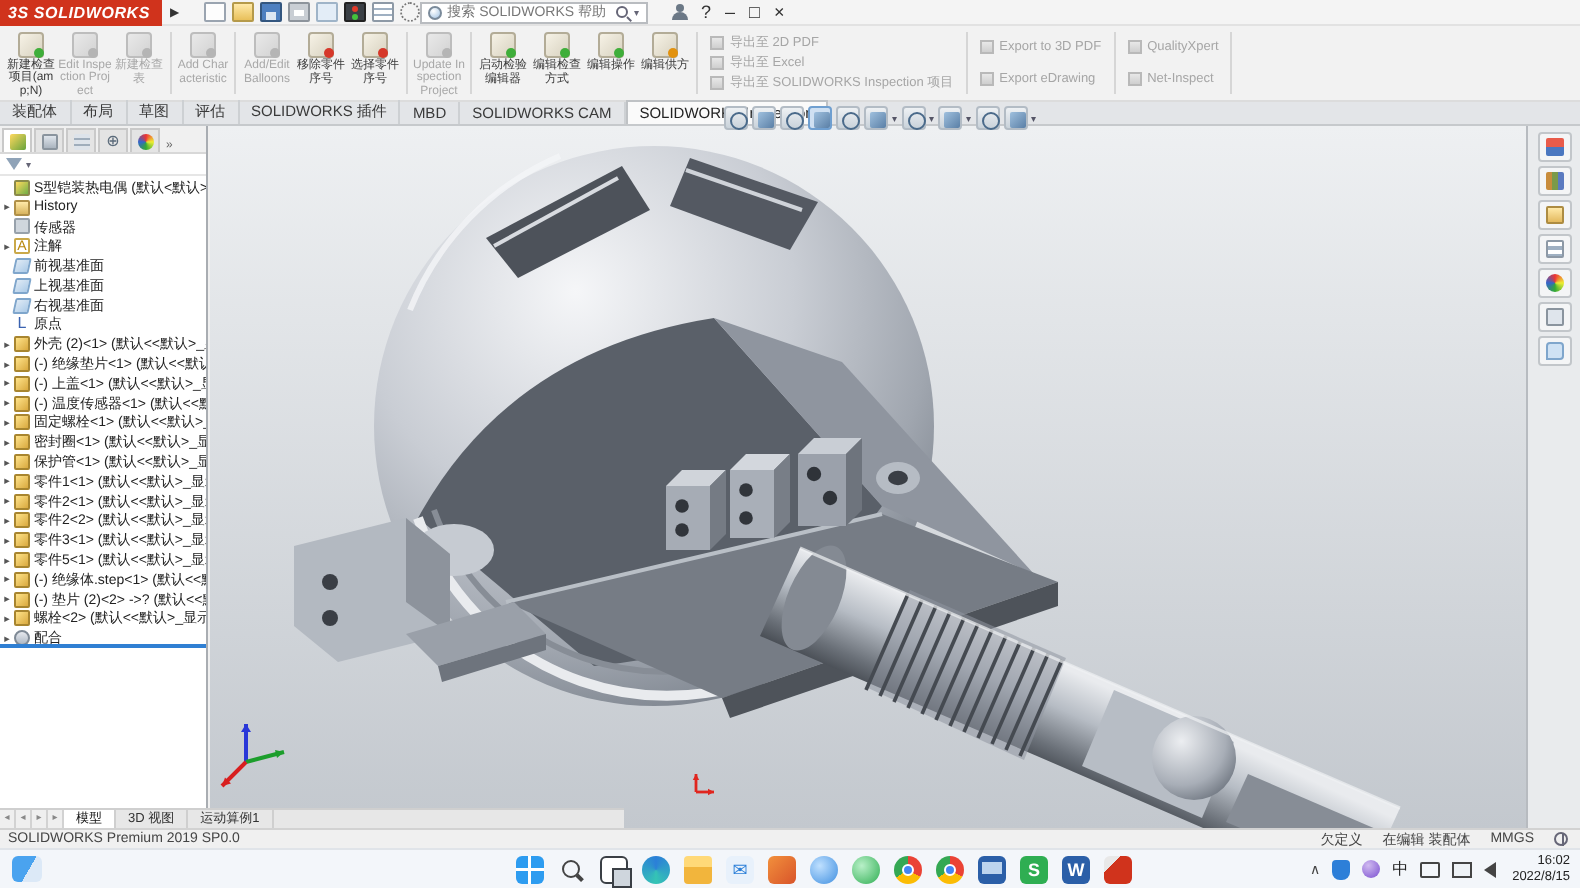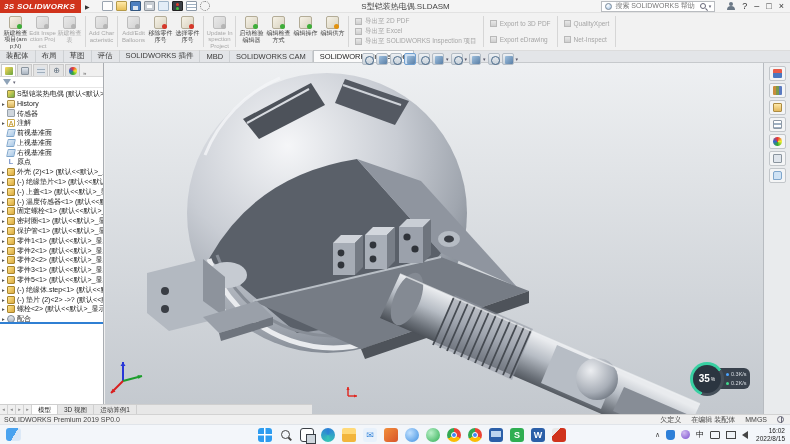--- a/index.html
+++ b/index.html
@@ -193,7 +193,6 @@
         <div class="qa-btn qa-file-properties"></div>
         <div class="qa-btn qa-options"></div>
       </div>
-    <div class="doc-title">S型铠装热电偶.SLDASM</div>
     <div class="searchbox">
       <span class="s-pre"></span>
       <span class="s-text">搜索 SOLIDWORKS 帮助</span>

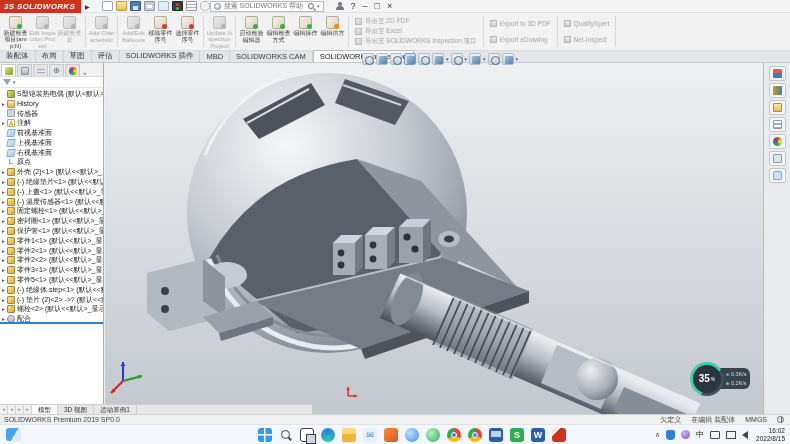--- a/index.html
+++ b/index.html
@@ -603,24 +603,6 @@
       </g>
     </svg>
 
-    <div class="netbadge">
-      <div class="ring">
-        <div class="ring-inner">
-            <span>35</span>
-            <small>%</small>
-          </div>
-      </div>
-      <div class="net-speeds">
-        <div class="net-row">
-            <span class="net-dot" style="background:#4aa3ff"></span>
-            <span>0.3K/s</span>
-          </div>
-        <div class="net-row">
-            <span class="net-dot" style="background:#41d98c"></span>
-            <span>0.2K/s</span>
-          </div>
-      </div>
-    </div>
   </div>
 
   <div class="doc-tabs" id="doctabs">

